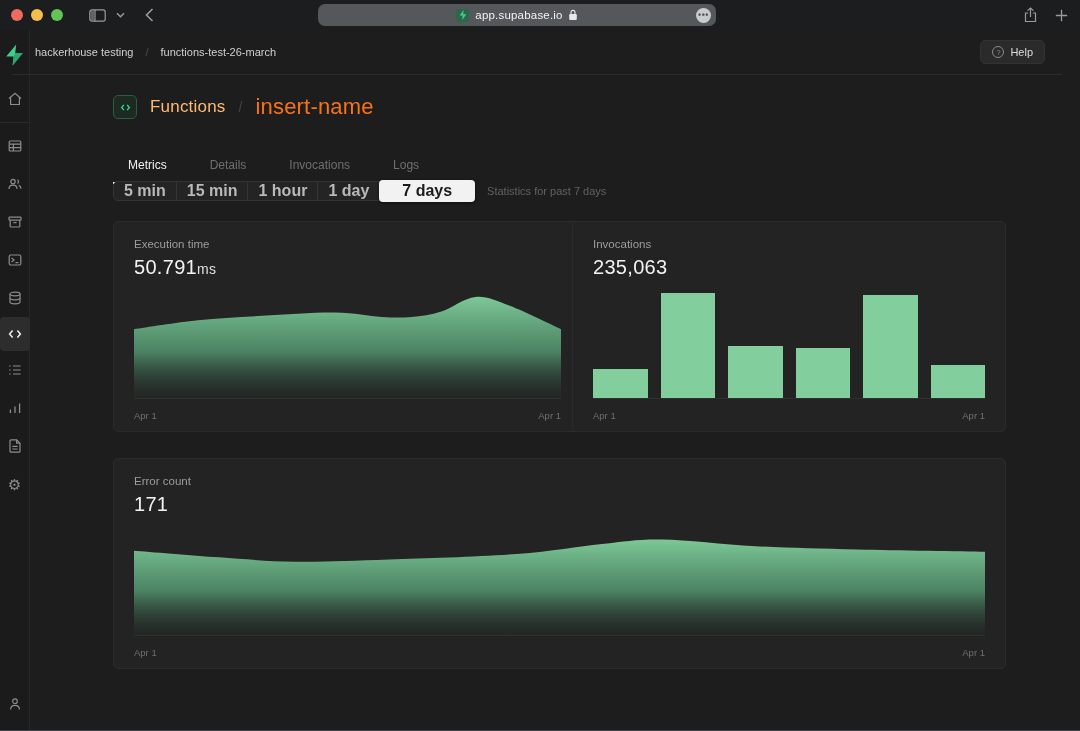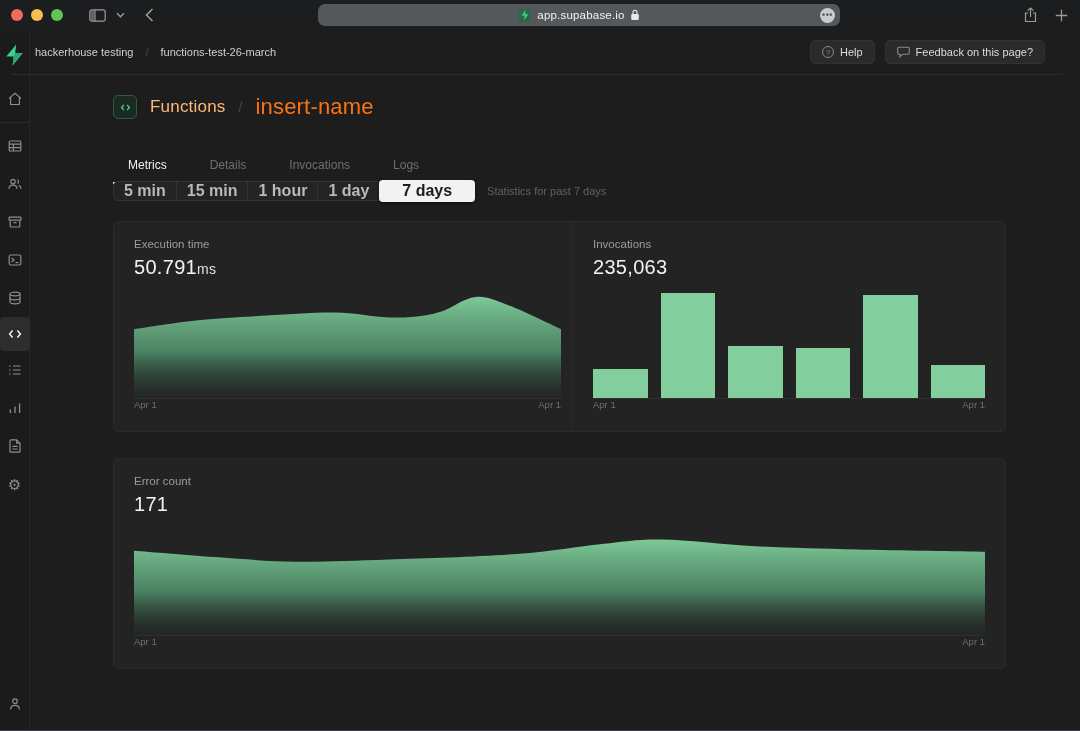--- a/index.html
+++ b/index.html
@@ -20,7 +20,7 @@
   .chrome-icon { color:#9a9b9d; display:flex; align-items:center; justify-content:center; }
   .toolbar-left { display:flex; align-items:center; gap:10px; margin-left:26px; }
   .url-pill {
-    position:absolute; left:318px; top:4px; width:522px; height:22px;
+    position:absolute; left:318px; top:4px; width:398px; height:22px;
     background:#55585b; border-radius:7px; display:flex; align-items:center; justify-content:center;
     font-size:11.5px; color:#f2f2f2; letter-spacing:.2px;
   }

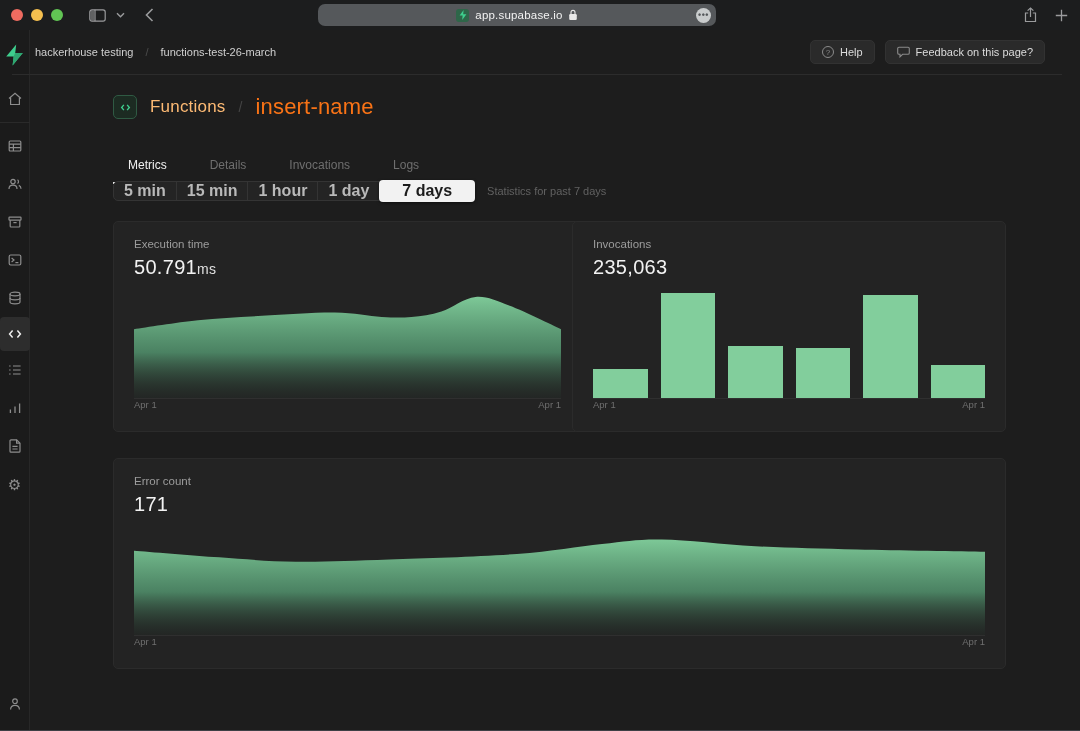--- a/index.html
+++ b/index.html
@@ -284,14 +284,6 @@
       <div class="hdr-btn">
         <span class="q-circle">?</span>
         <span>Help</span>
-      </div>
-      <div class="hdr-btn">
-        <span>
-          <svg width="13" height="12" viewBox="0 0 13 12" fill="none" stroke="#8a8a8a" stroke-width="1.1">
-              <path d="M2 1.2 H11 a1.3 1.3 0 0 1 1.3 1.3 V7 a1.3 1.3 0 0 1 -1.3 1.3 H5.6 L3 10.8 V8.3 H2 A1.3 1.3 0 0 1 .7 7 V2.5 A1.3 1.3 0 0 1 2 1.2 Z"></path>
-            </svg>
-        </span>
-        <span>Feedback on this page?</span>
       </div>
     </div>
   </div>

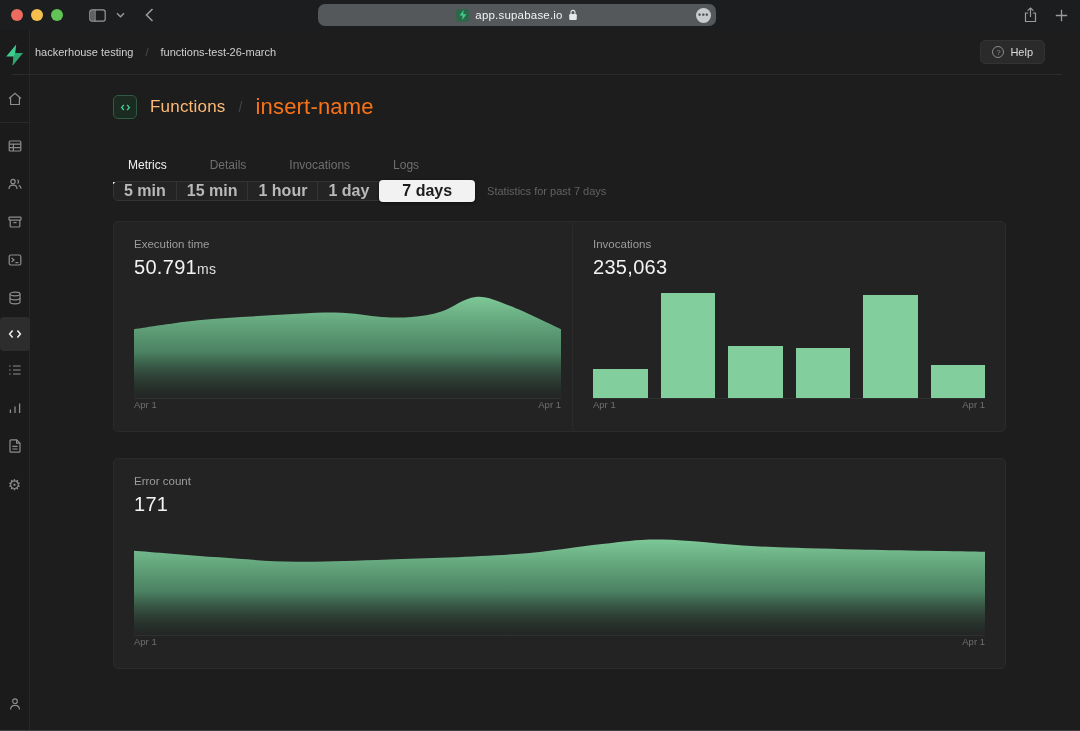--- a/index.html
+++ b/index.html
@@ -121,7 +121,7 @@
   .bars { position:absolute; inset:0; display:flex; align-items:flex-end; gap:13px; }
   .bars .bar { flex:1; background:#82ce9c; }
   .x-divider { height:1px; background:#2f2f2f; }
-  .x-labels { height:22px; display:flex; justify-content:space-between; align-items:flex-start; }
+  .x-labels { height:22px; display:flex; justify-content:space-between; align-items:flex-end; }
   .x-labels span { font-size:9.5px; color:#6f6f6f; }
 
   svg { display:block; }

